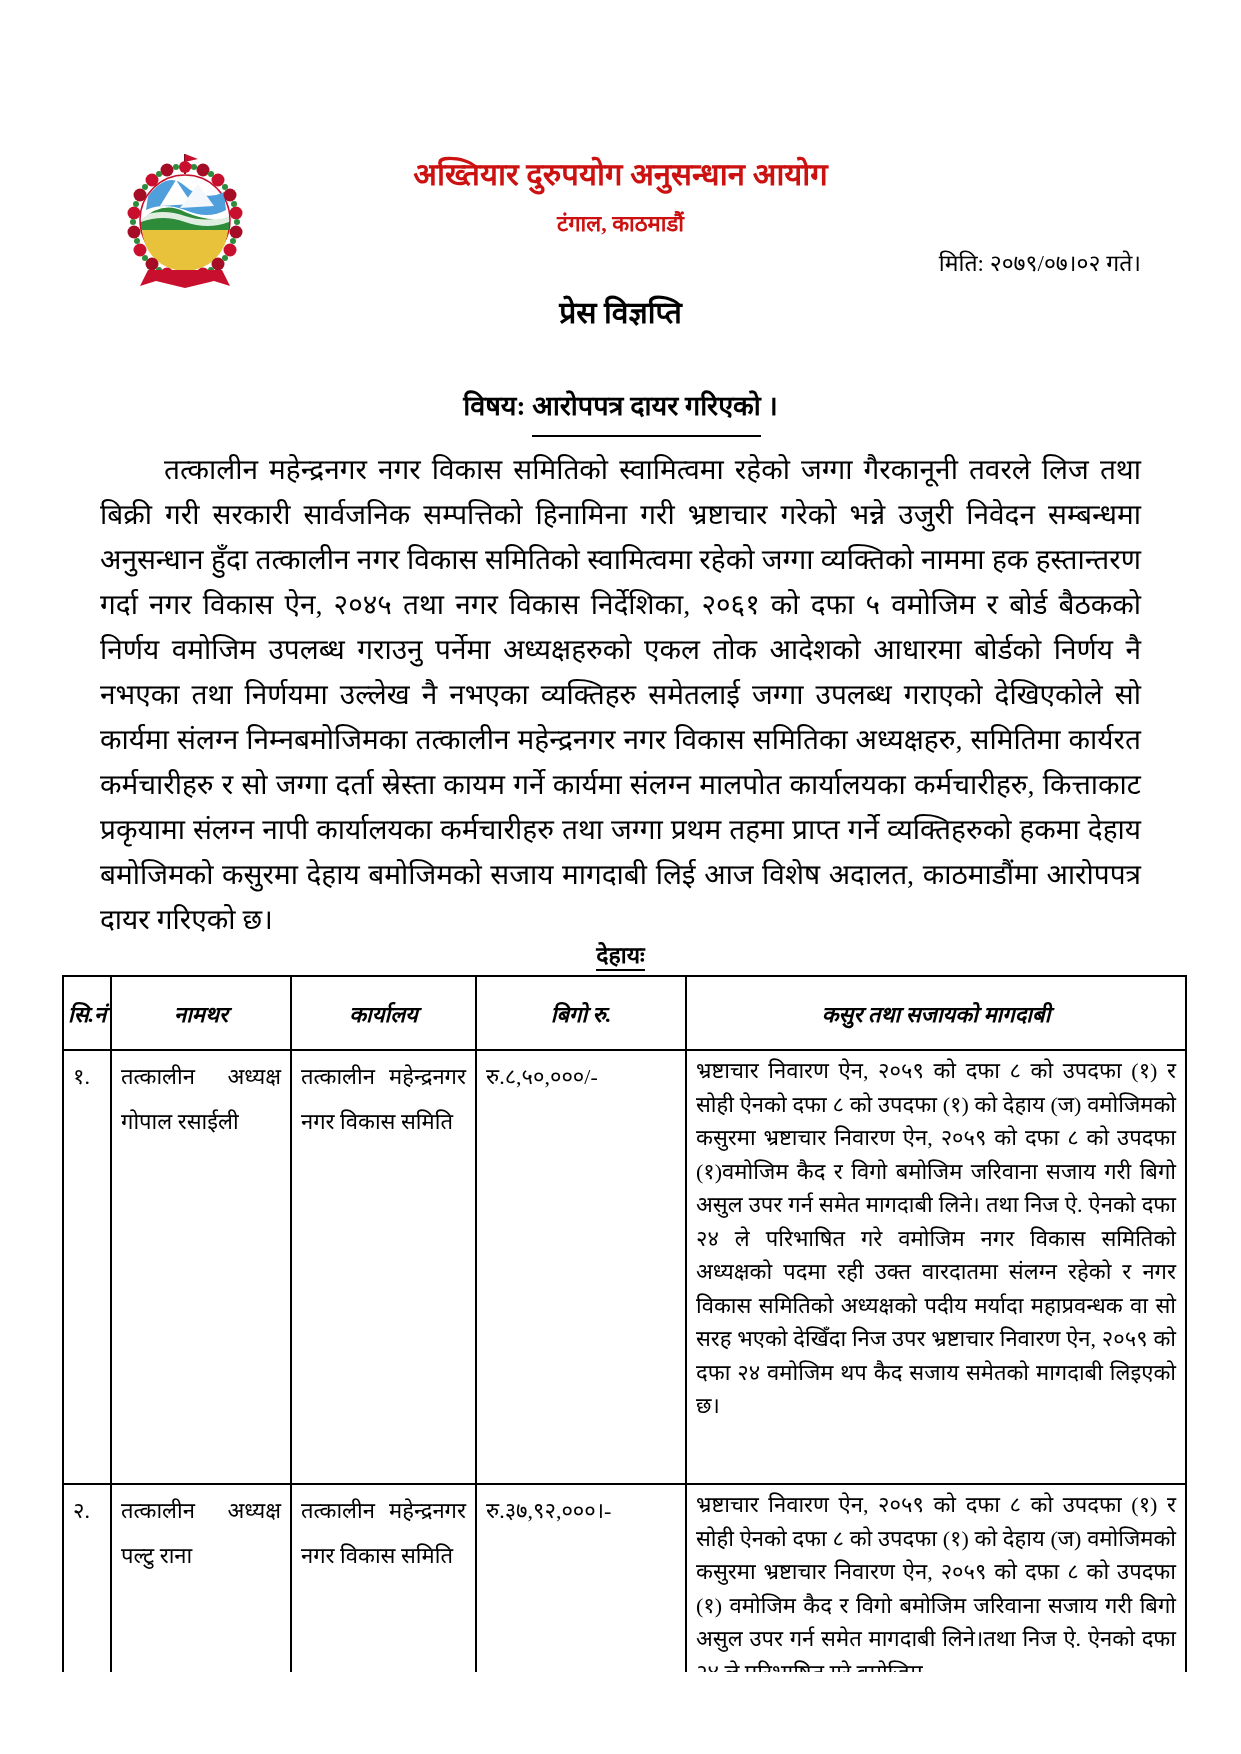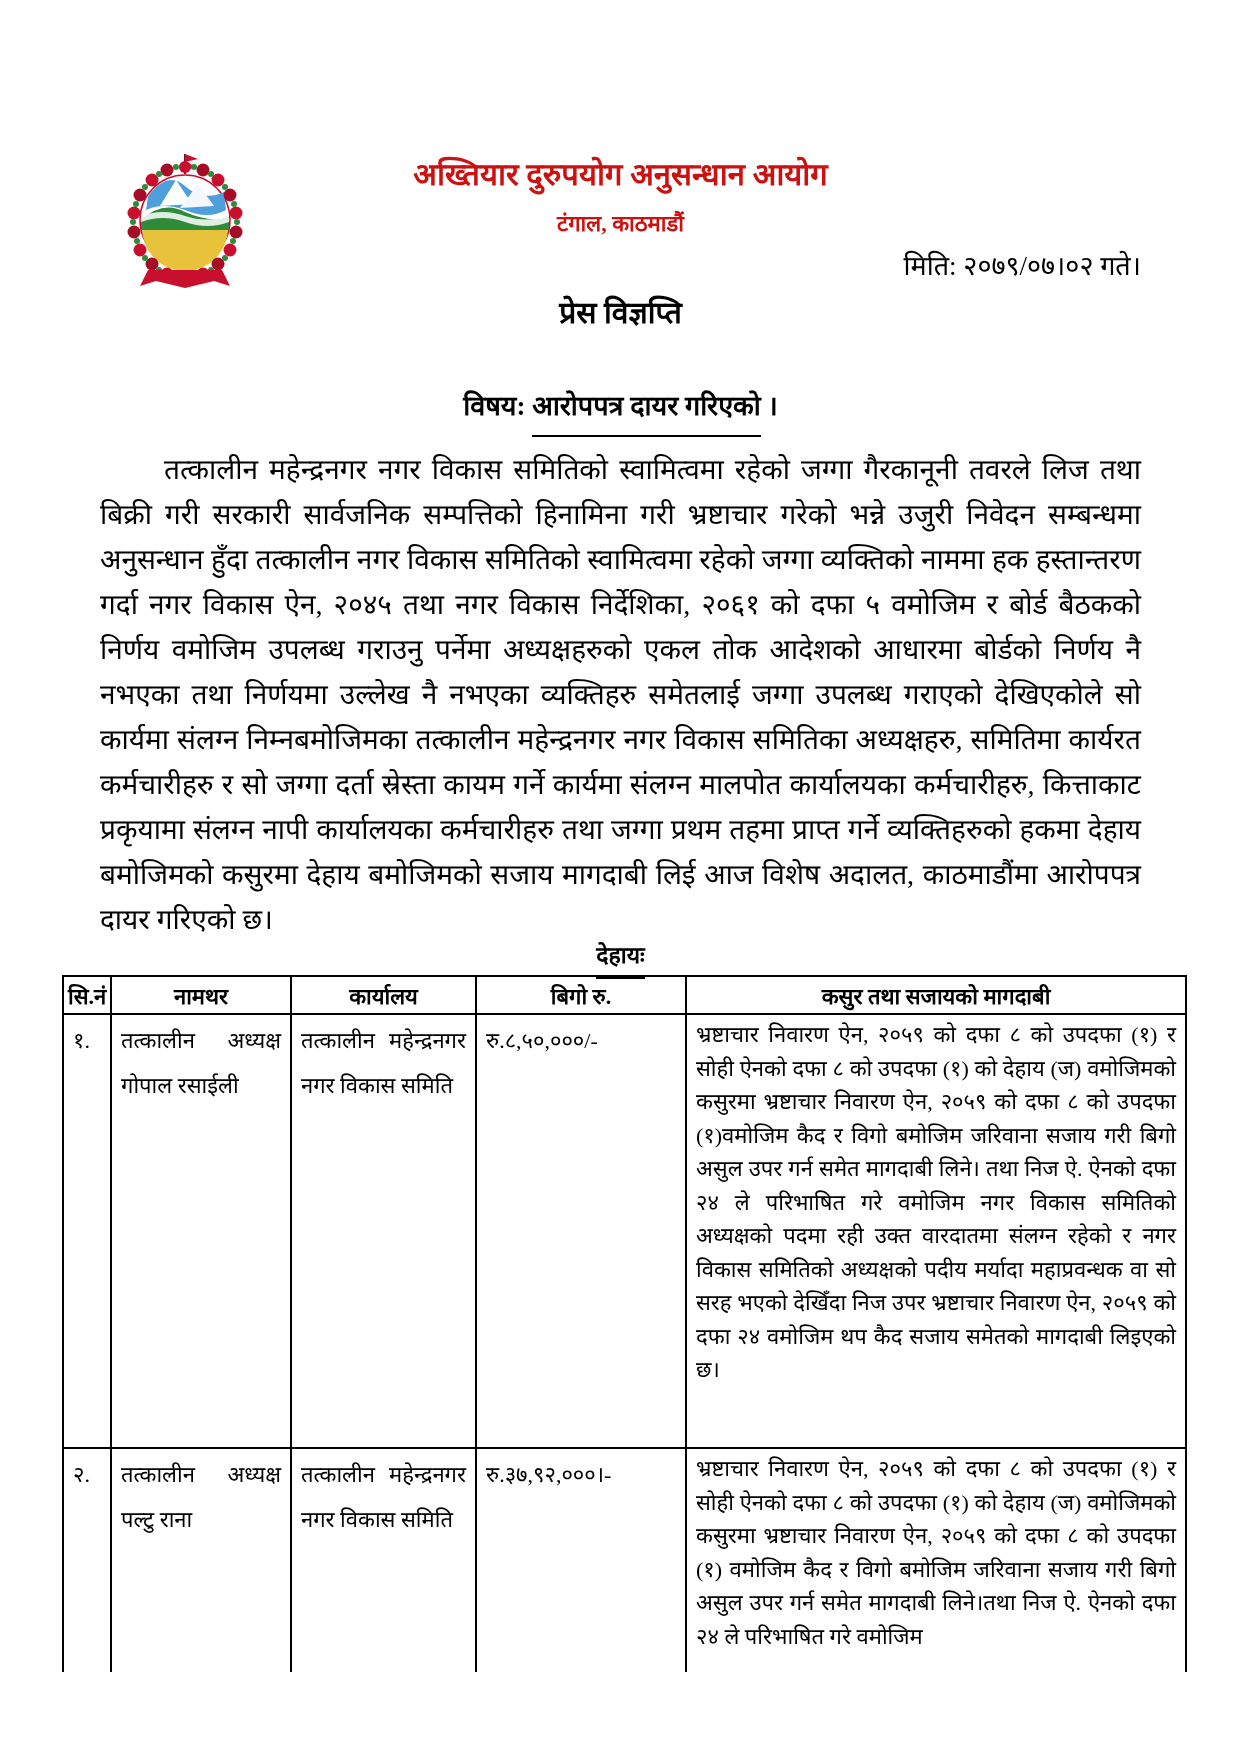--- a/index.html
+++ b/index.html
@@ -41,7 +41,7 @@
     position: absolute;
     right: 100px;
     top: 246px;
-    font-size: 27px;
+    font-size: 23px;
   }
   .press-title {
     position: absolute;

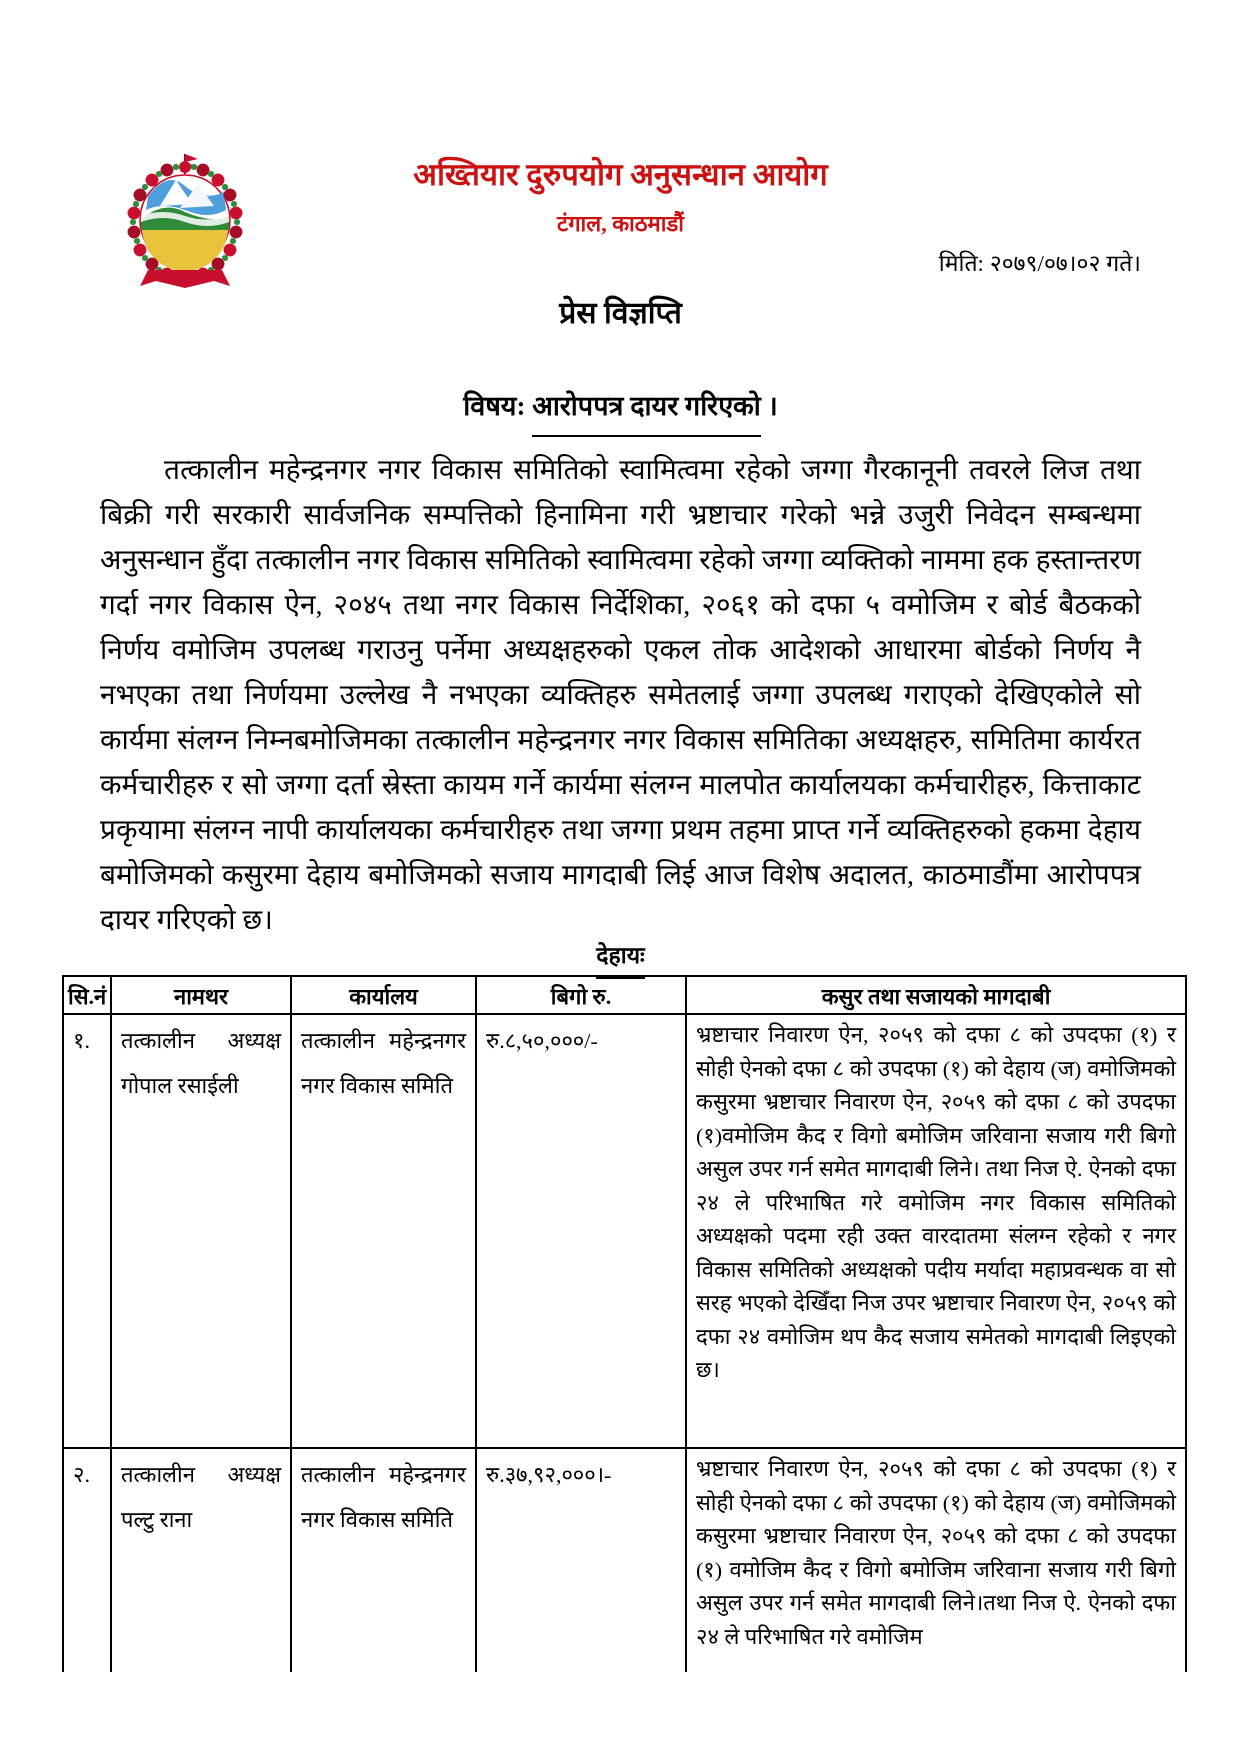--- a/index.html
+++ b/index.html
@@ -78,7 +78,7 @@
     font-size: 23px;
     font-weight: bold;
   }
-  .table-caption span { border-bottom: 2px solid #000; padding-bottom: 9px; }
+  .table-caption span { border-bottom: 2px solid #000; padding-bottom: 1px; }
   table.detail {
     position: absolute;
     left: 62px;

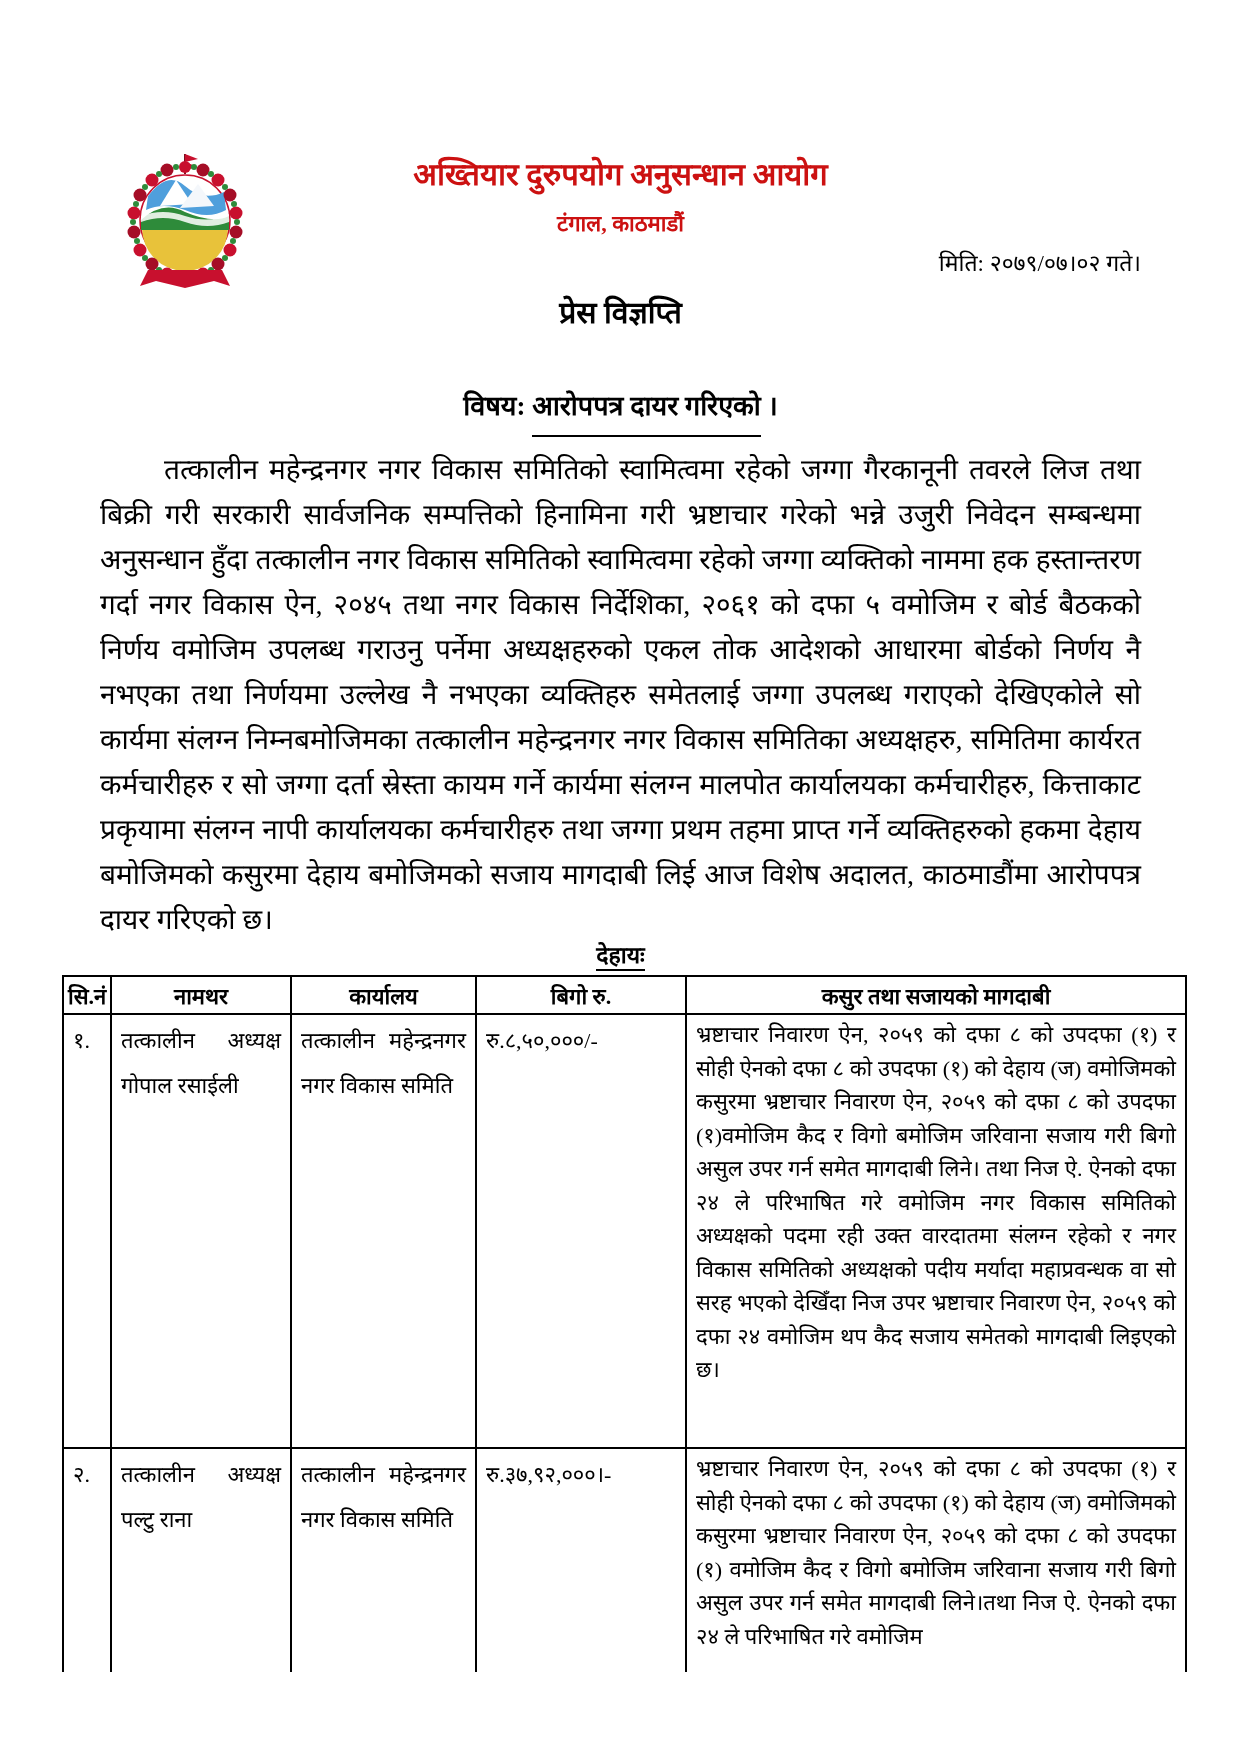--- a/index.html
+++ b/index.html
@@ -99,7 +99,8 @@
     font-weight: bold;
     height: 32px;
     vertical-align: middle;
-    padding: 2px 4px;
+    padding: 20px 4px;
+    font-style: italic;
   }
   td.cell-sn { text-align: left; line-height: 45px; padding-top: 8px; }
   td.cell-name, td.cell-office { text-align: justify; line-height: 45px; padding-top: 8px; margin-top: 39px; }

